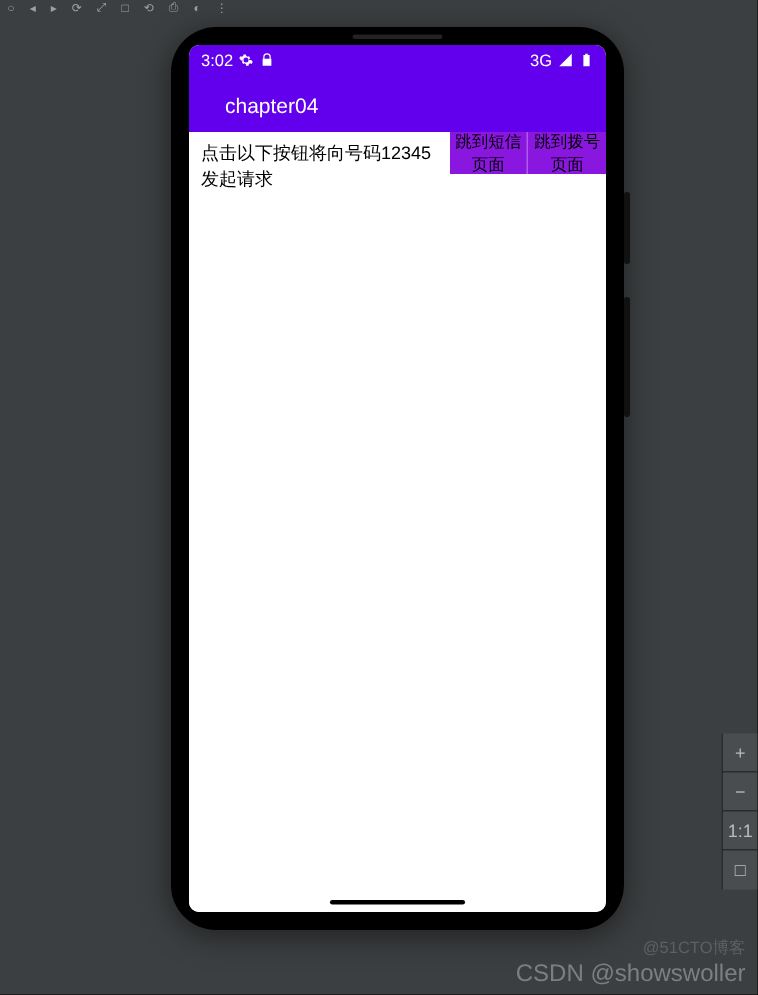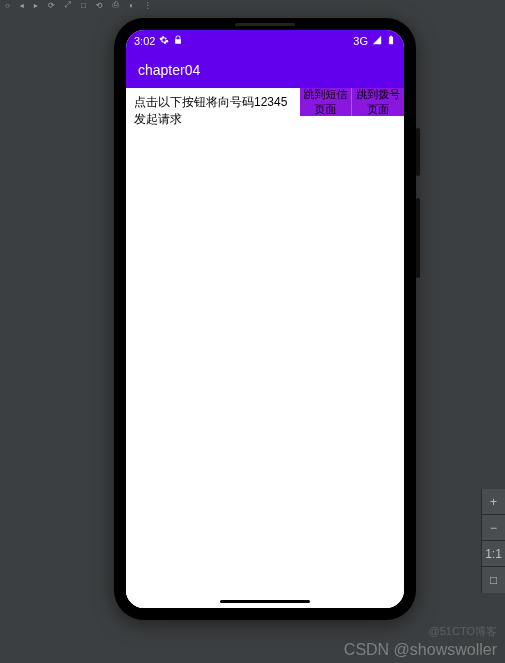--- a/index.html
+++ b/index.html
@@ -55,7 +55,7 @@
       width: 100%;
       height: 100%;
       background: #fff;
-      border-radius: 18px;
+      border-radius: 7px;
       overflow: hidden;
       position: relative;
       display: flex;

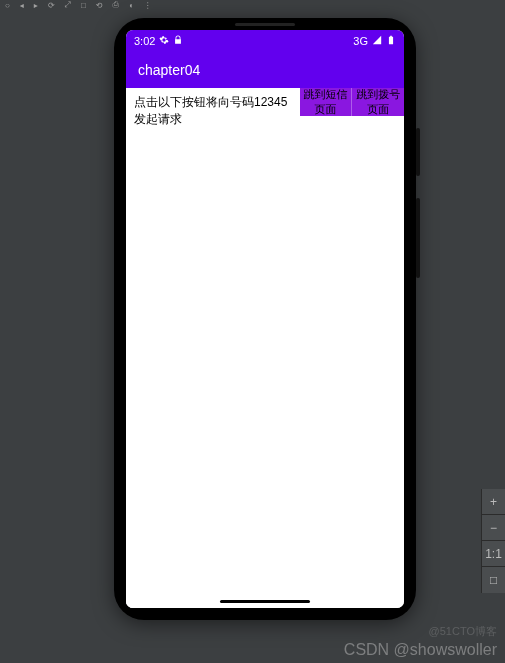--- a/index.html
+++ b/index.html
@@ -78,7 +78,7 @@
       color: #fff;
       display: flex;
       align-items: center;
-      padding: 0 12px;
+      padding: 0 24px;
       font-size: 14px;
     }
     .content { flex: 1; background: #fff; display: flex; flex-direction: row; }

